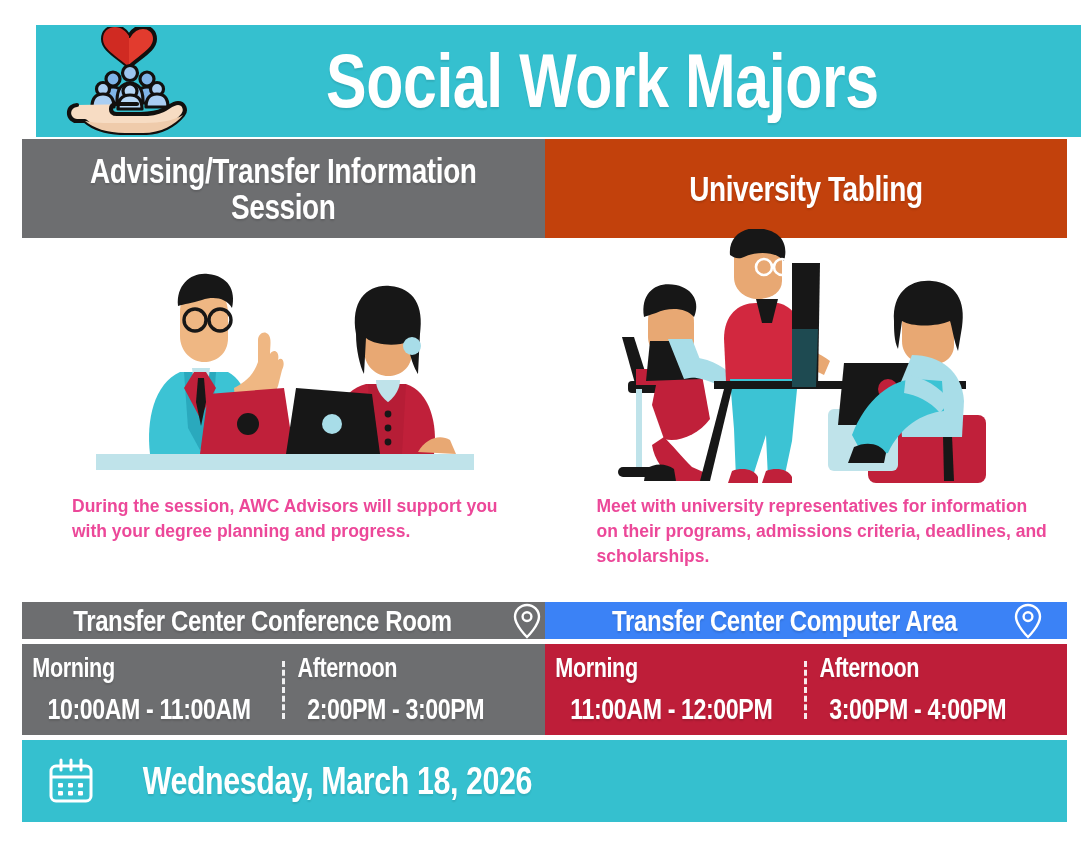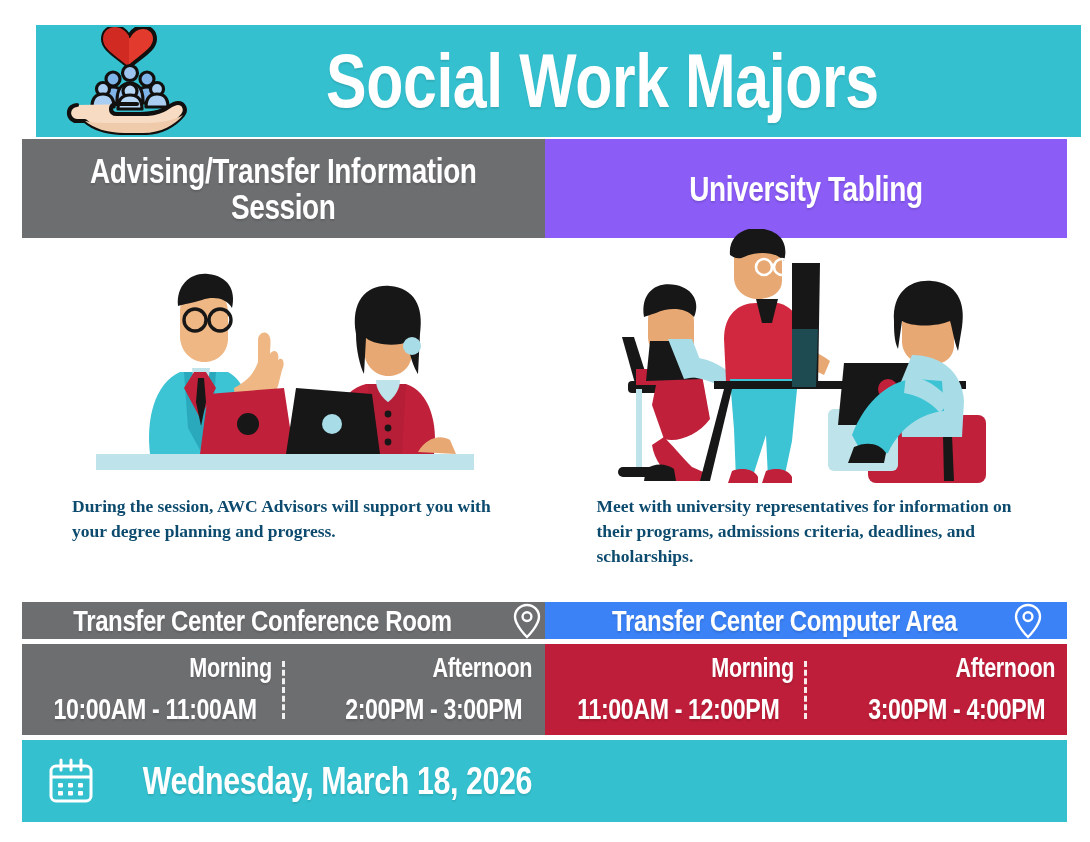--- a/index.html
+++ b/index.html
@@ -70,7 +70,7 @@
     text-align: center;
   }
   .col-head.left  { background: #6d6e70; }
-  .col-head.right { background: #8b5cf6; align-items: center; }
+  .col-head.right { background: #c2410c; align-items: center; }
   .col-head-text {
     color: #ffffff;
     font-size: 35px;

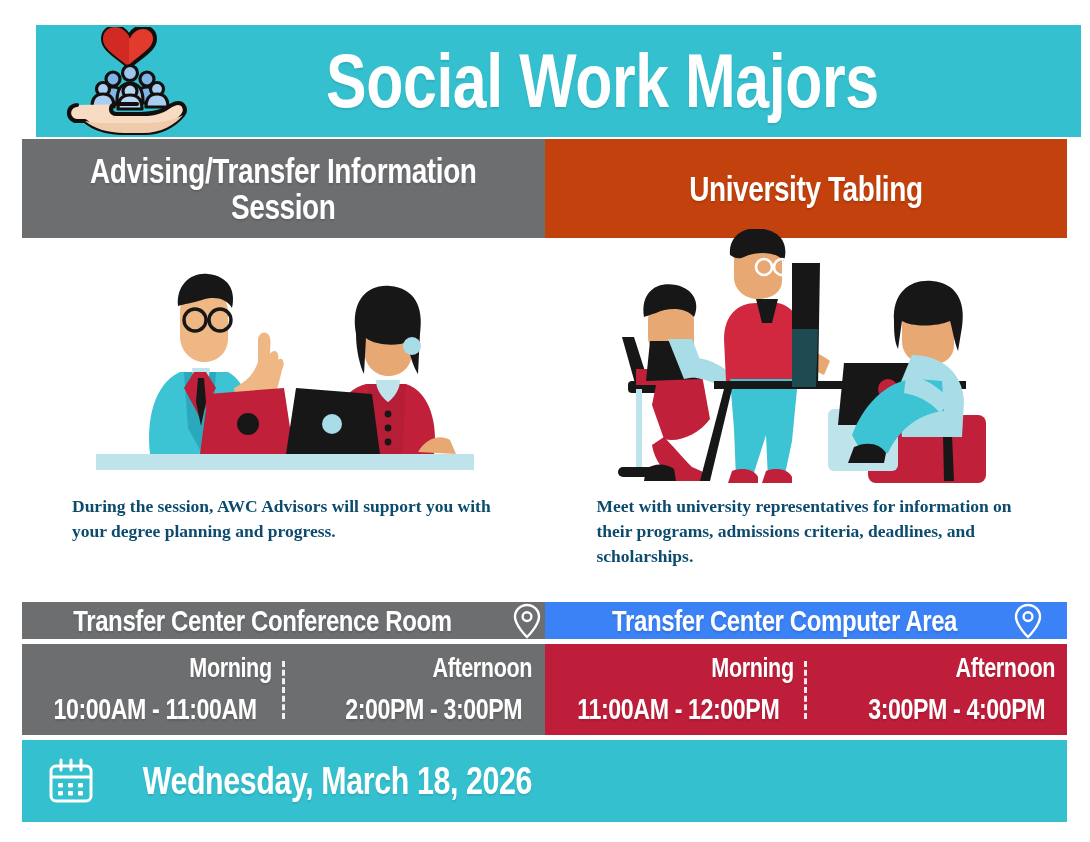--- a/index.html
+++ b/index.html
@@ -105,9 +105,8 @@
   .desc-text {
     font-size: 17.5px;
     font-weight: bold;
-    color: #0c4a6e;
+    color: #ec4899;
     line-height: 1.42;
-    font-family: Liberation Serif, serif;
   }
 
   

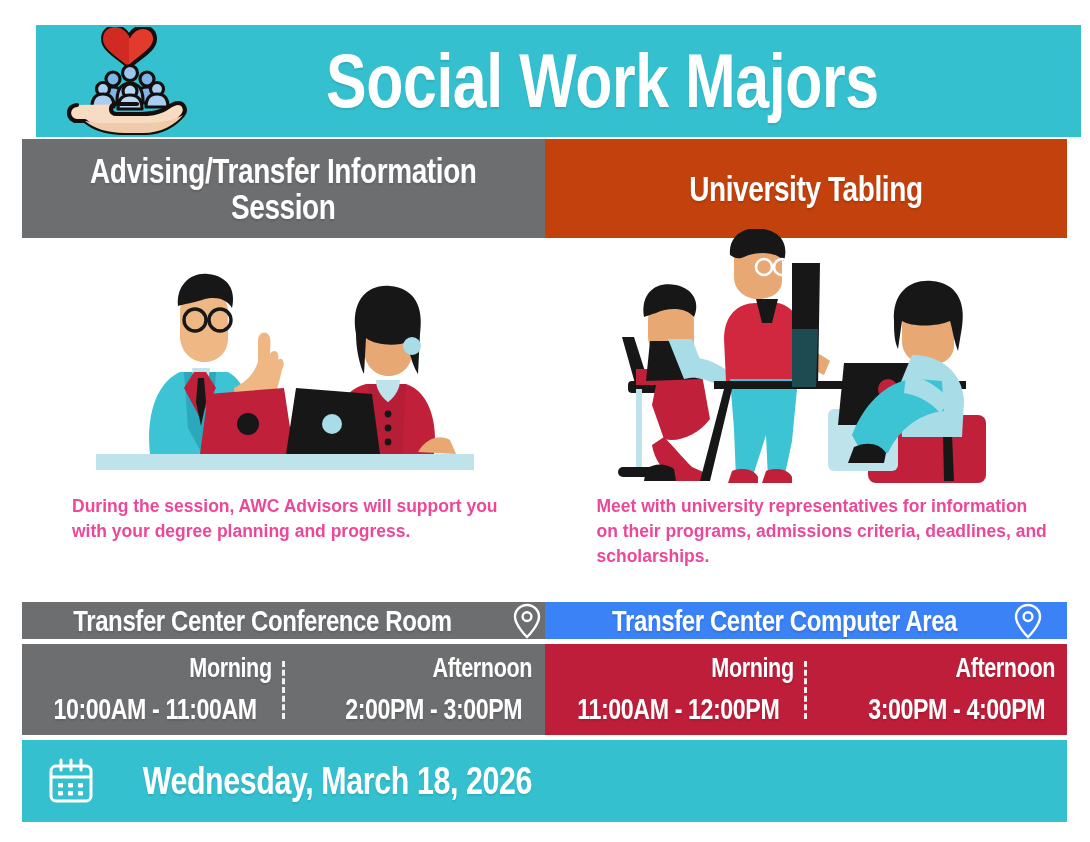--- a/index.html
+++ b/index.html
@@ -147,7 +147,7 @@
   .time-slot {
     flex: 1 1 50%;
     display: flex; flex-direction: column;
-    align-items: flex-end; justify-content: center;
+    align-items: flex-start; justify-content: center;
     gap: 12px;
   }
   .slot-label {

